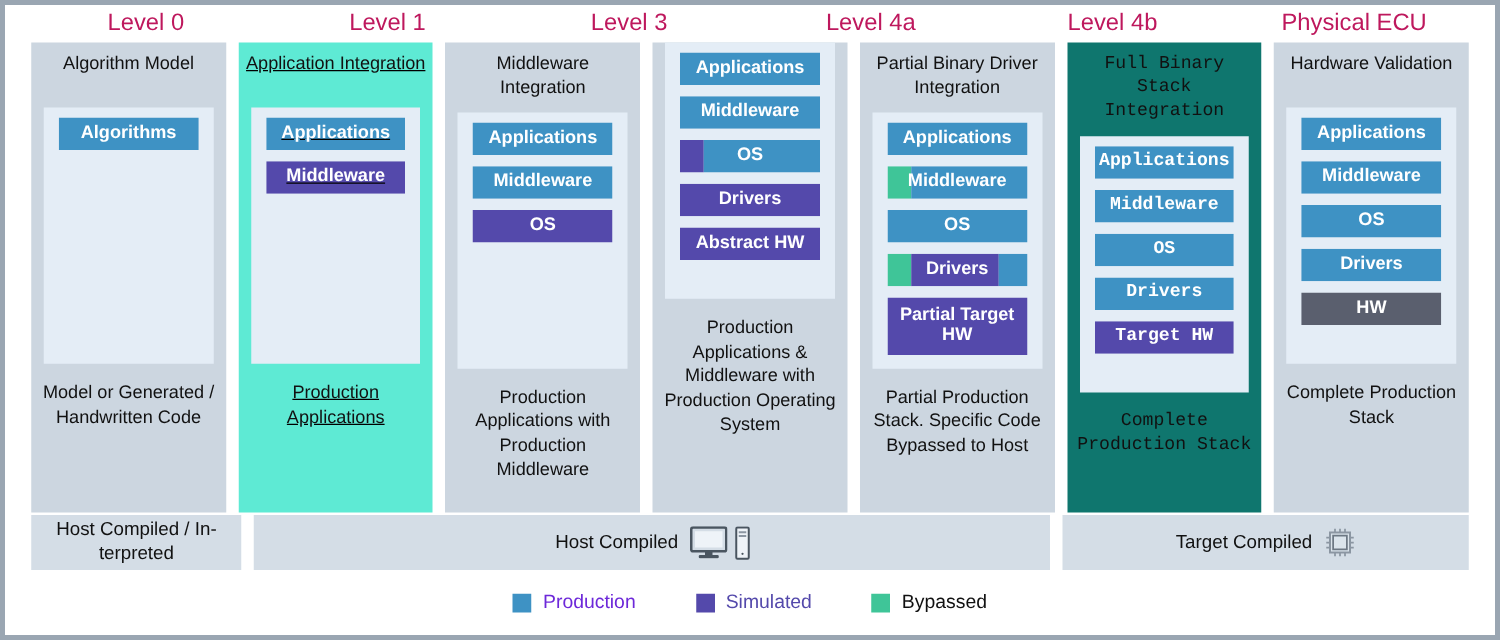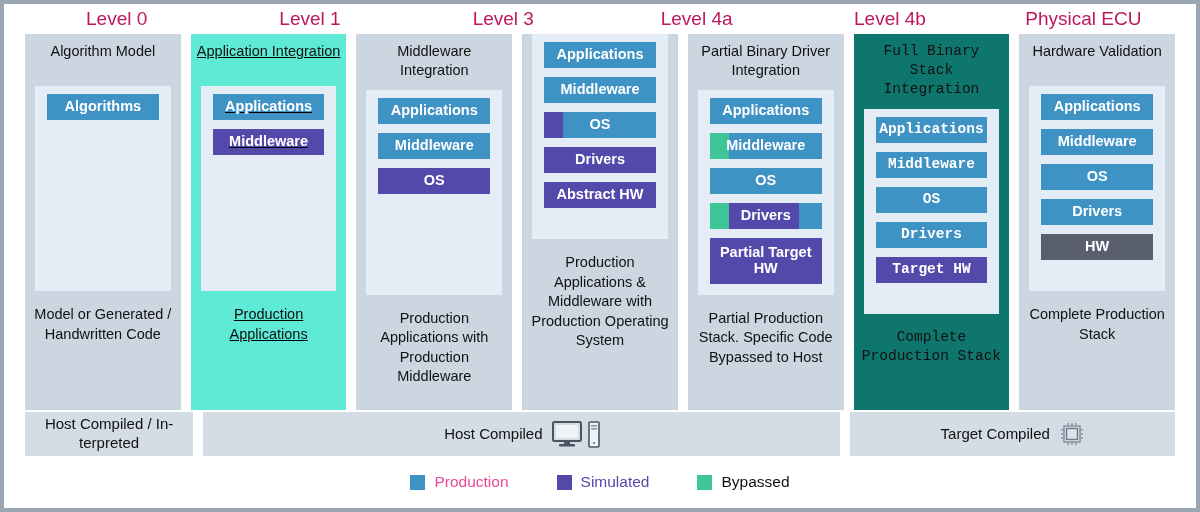--- a/index.html
+++ b/index.html
@@ -387,7 +387,7 @@
   <div id="legend">
       <div class="legend-item">
         <span class="swatch" style="background: rgb(62, 146, 196);"></span>
-        <span style="color: #ec4899;">Production</span>
+        <span style="color: #6d28d9;">Production</span>
       </div>
       <div class="legend-item">
         <span class="swatch" style="background: rgb(84, 73, 171);"></span>

